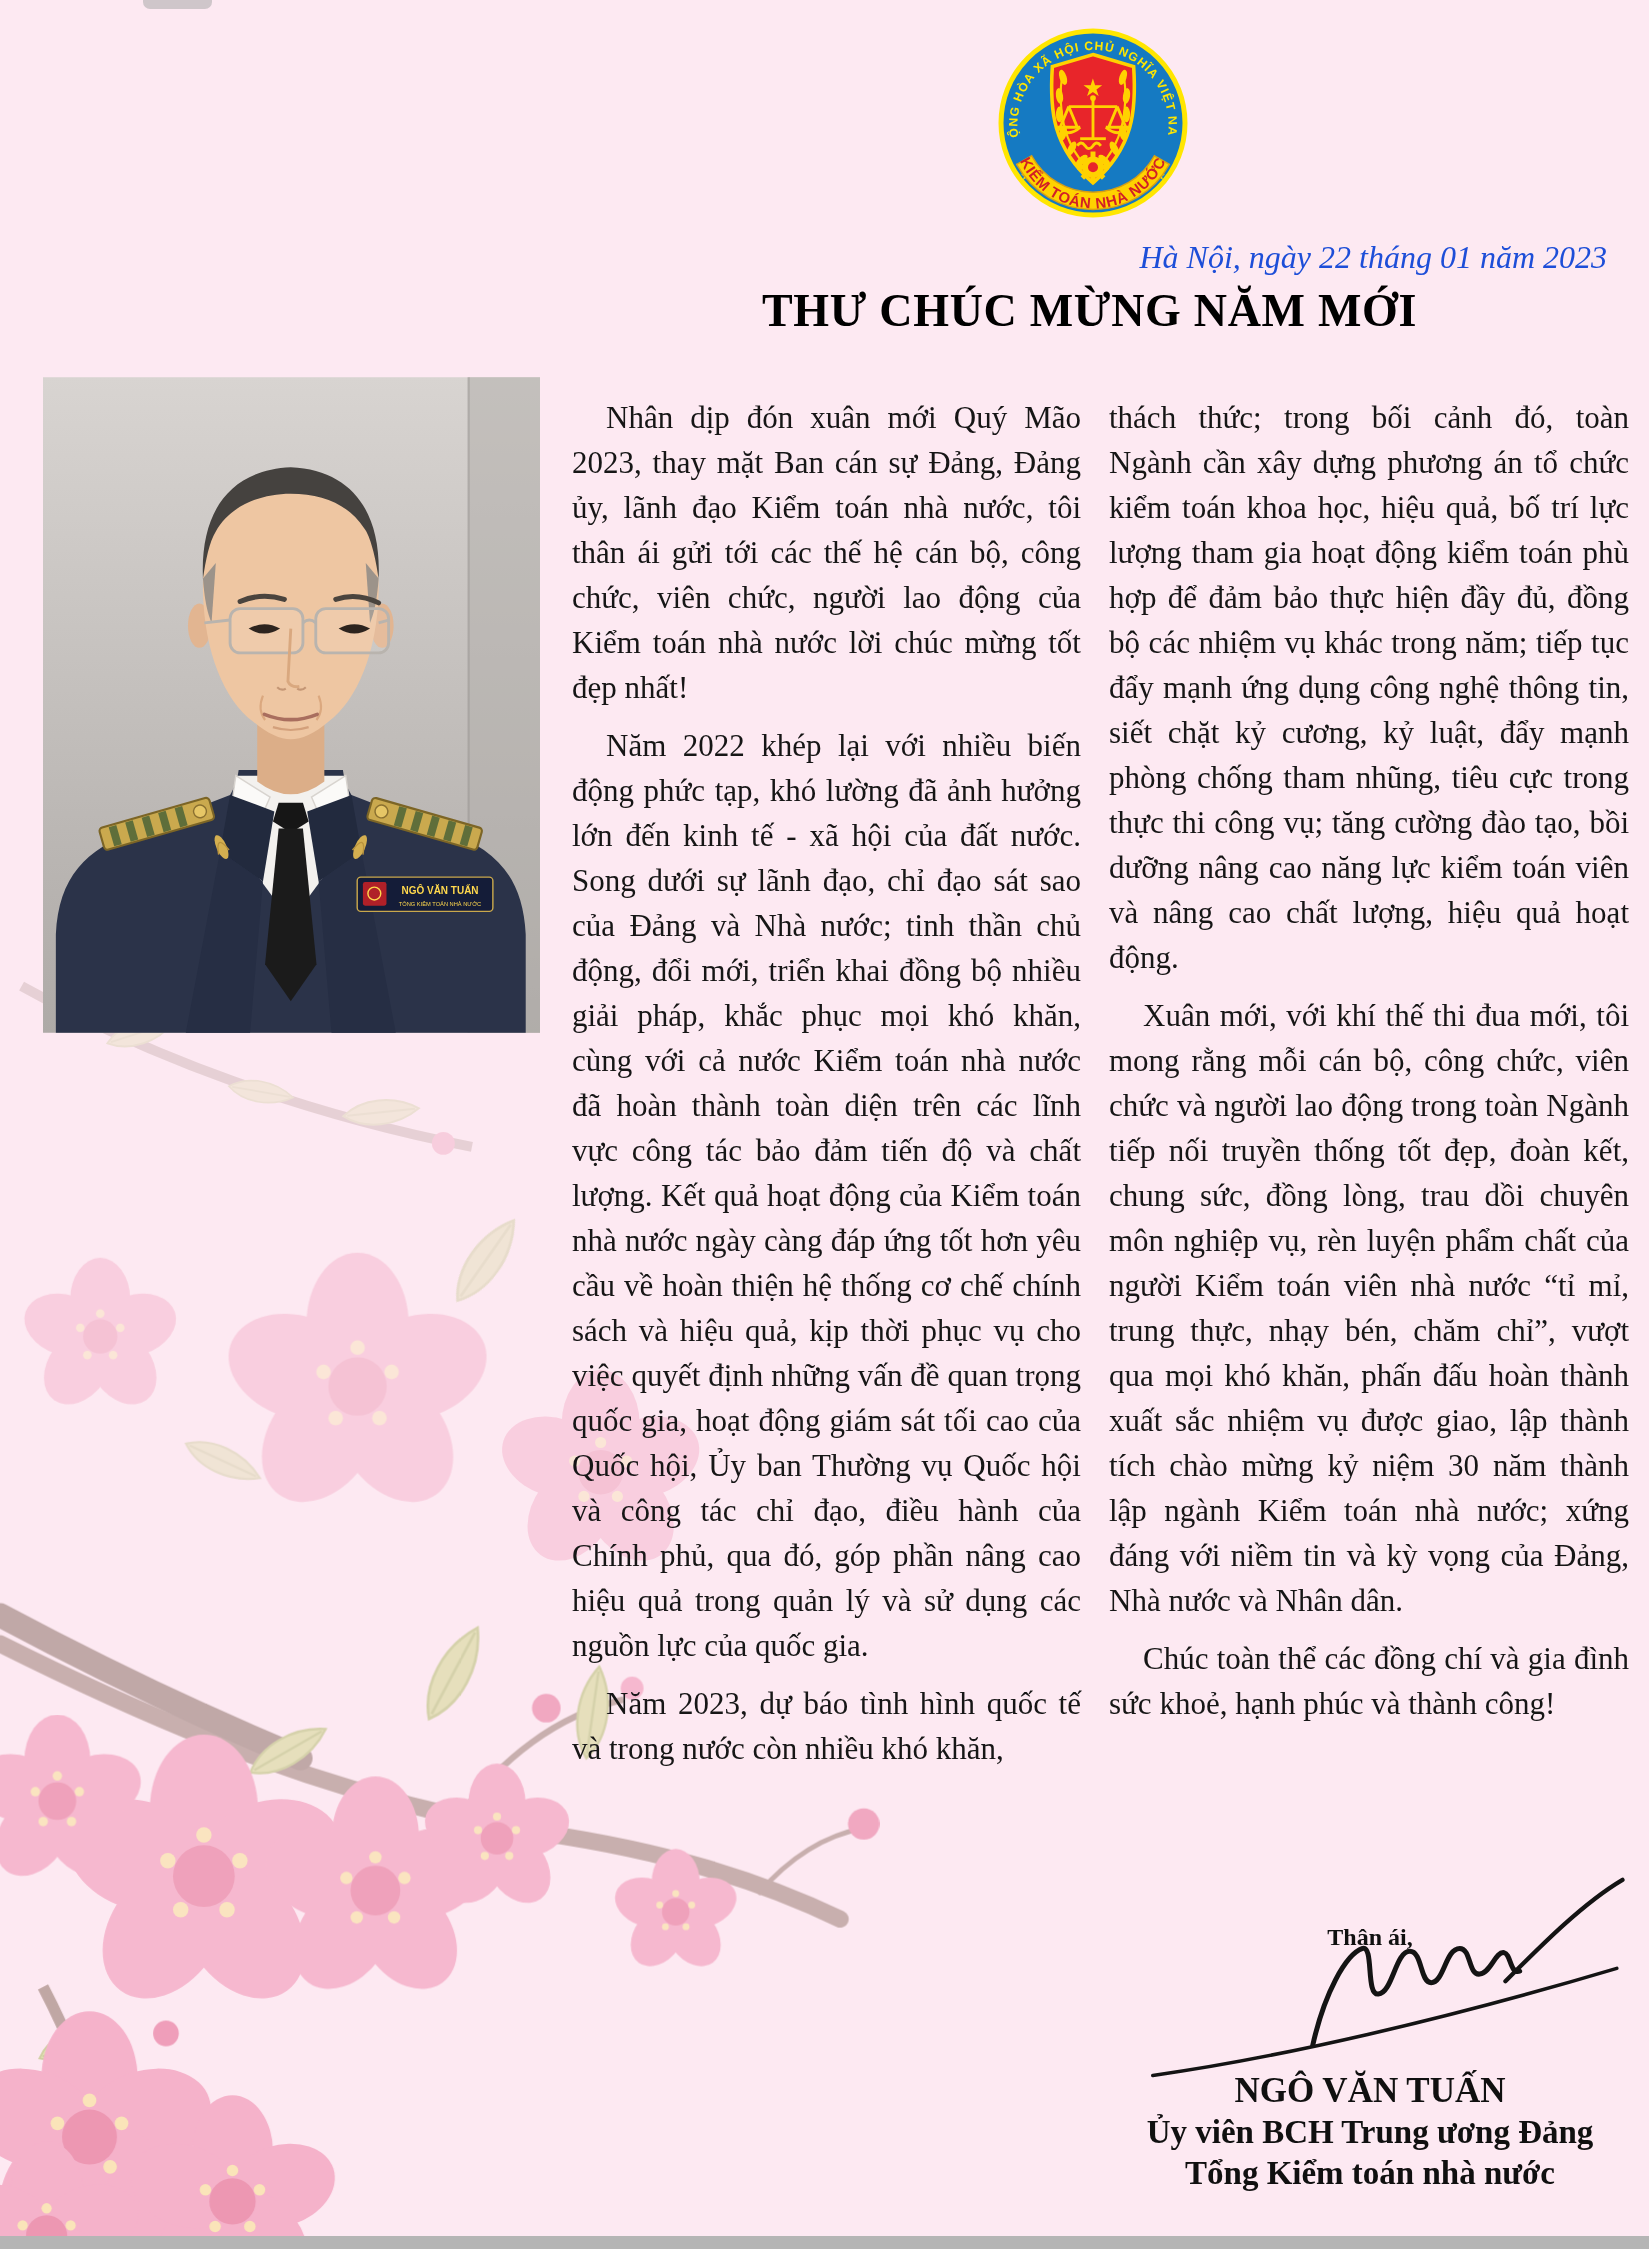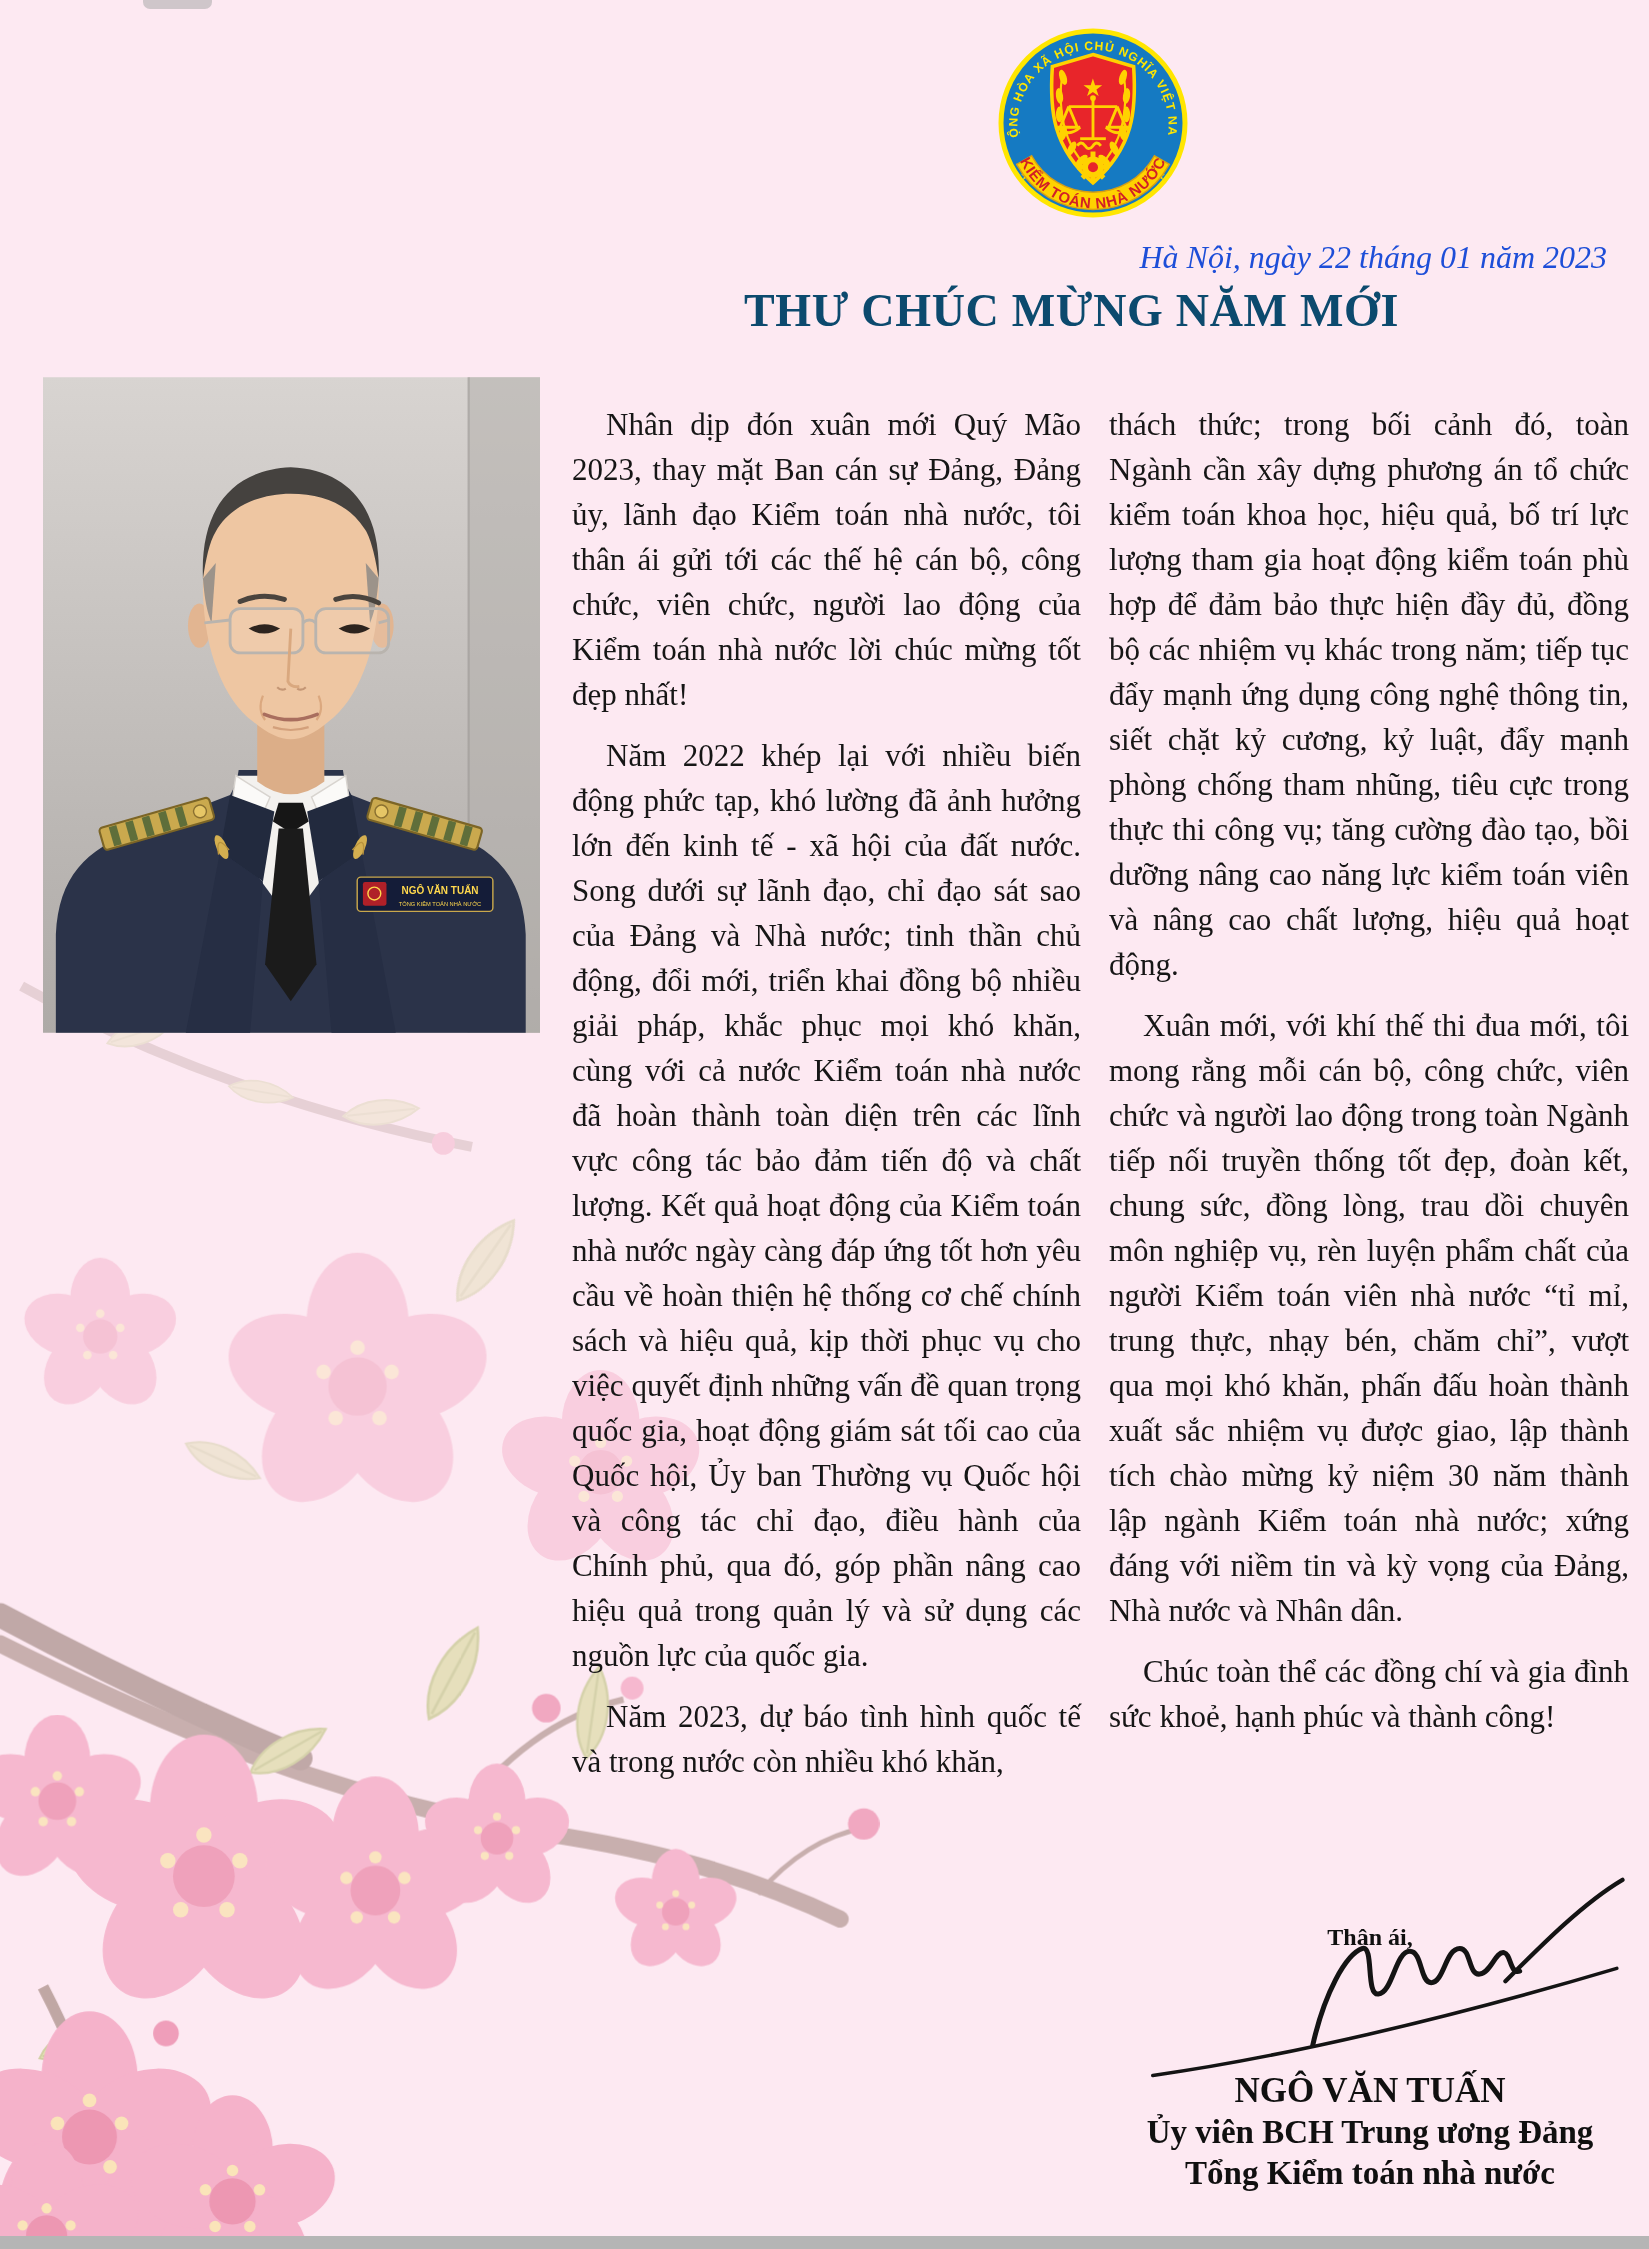--- a/index.html
+++ b/index.html
@@ -16,8 +16,8 @@
     font-style:italic;font-size:32px;color:#1d4ed8;
   }
   #main-title{
-    top:284px;left:554px;width:1035px;text-align:center;
-    font-weight:bold;font-size:46px;letter-spacing:0.7px;color:#0c4a6e;
+    top:284px;left:572px;width:1035px;text-align:center;
+    font-weight:bold;font-size:46px;letter-spacing:0.7px;color:#000000;
   }
   .col{
     top:386px;text-align:justify;font-size:31px;line-height:45px;color:#161616;

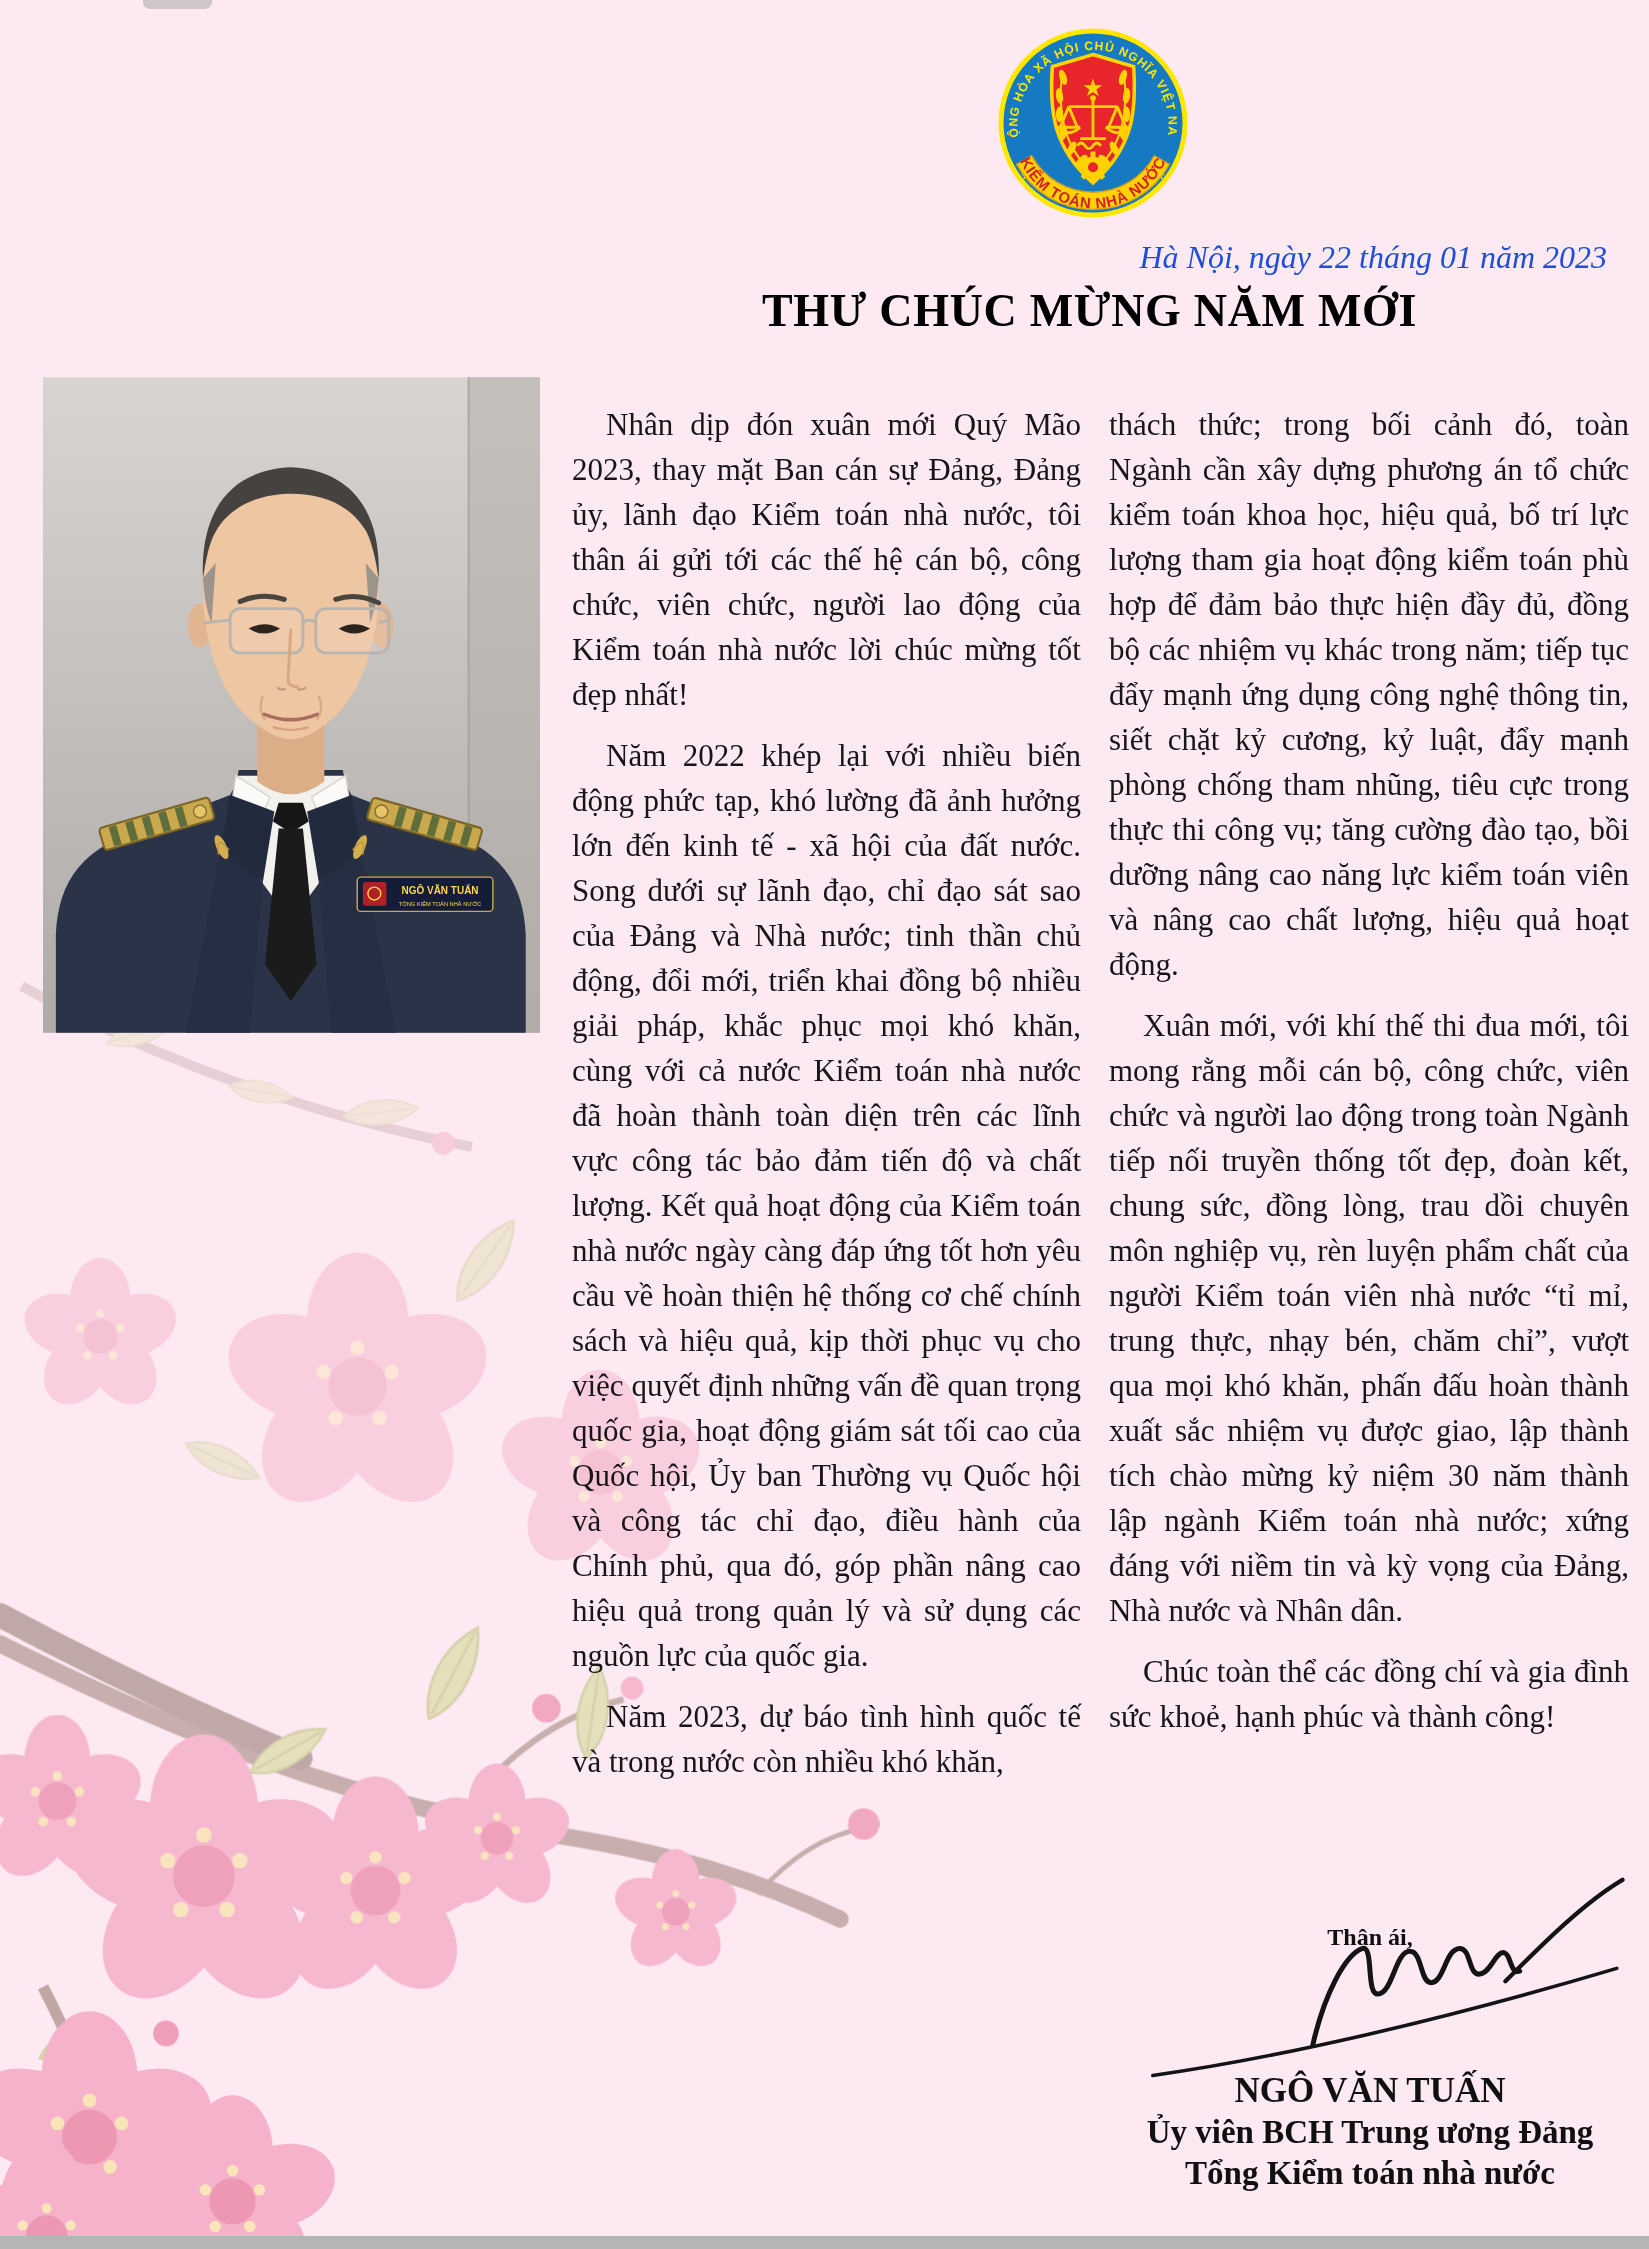--- a/index.html
+++ b/index.html
@@ -24,7 +24,7 @@
   }
   #col-middle{left:572px;width:509px;}
   #col-right{left:1109px;width:520px;}
-  .col p{margin:16px 0 13px 0;text-indent:34px;}
+  .col p{margin:9px 0 13px 0;text-indent:34px;}
   .col p.no-indent{text-indent:0;}
   #salutation{
     top:1924px;left:1109px;width:522px;text-align:center;

